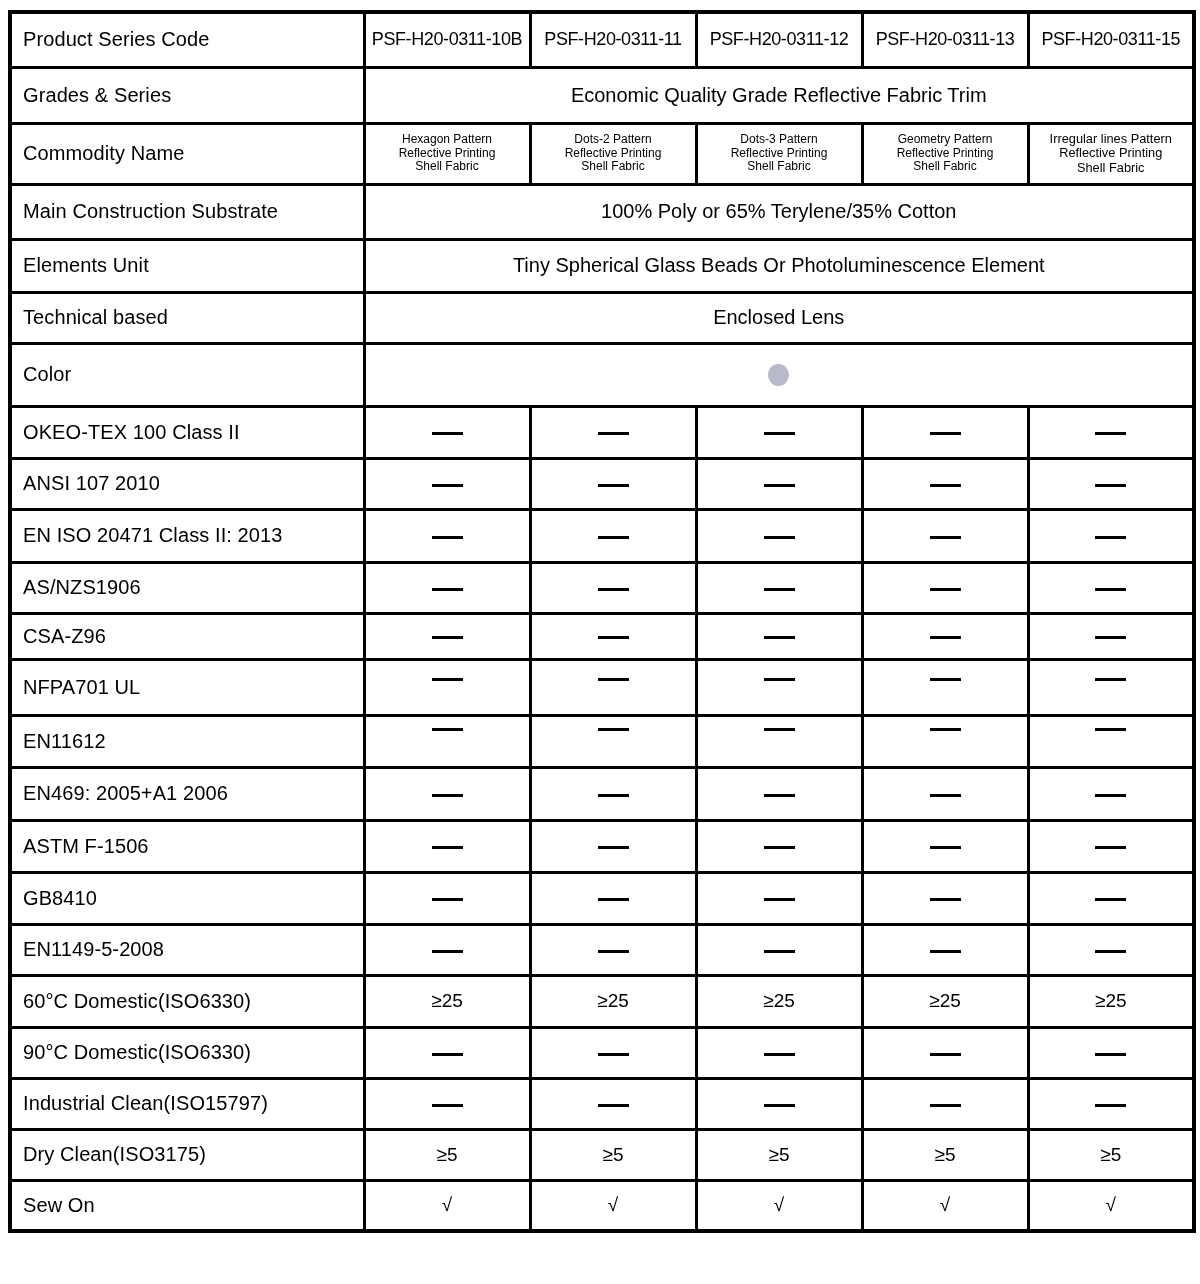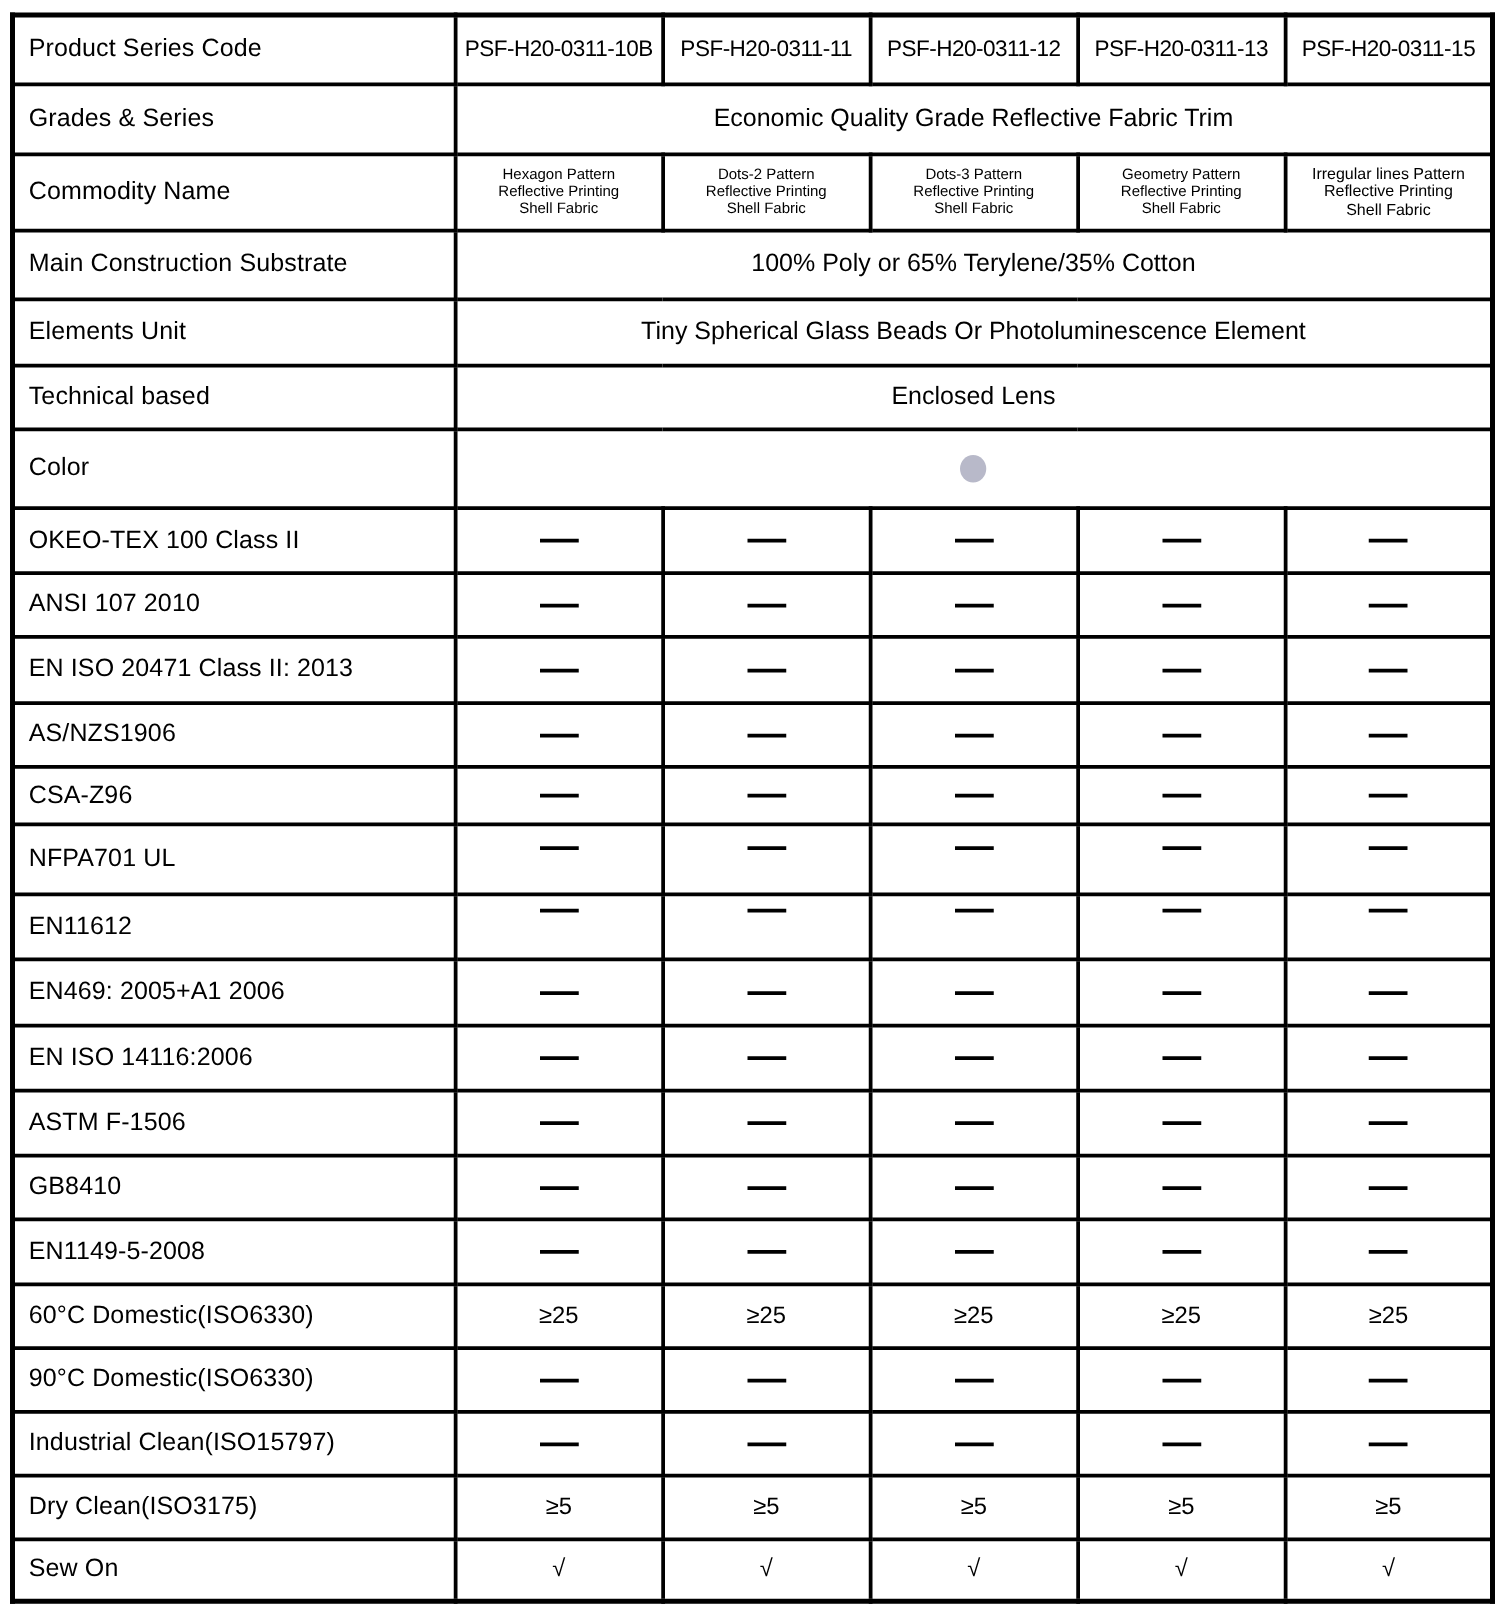--- a/index.html
+++ b/index.html
@@ -10,6 +10,7 @@
     font-family:"Liberation Sans","DejaVu Sans",sans-serif;
     color:#000;
     overflow:hidden;
+    border-radius:20px;
   }
   table.spec{
     position:absolute;

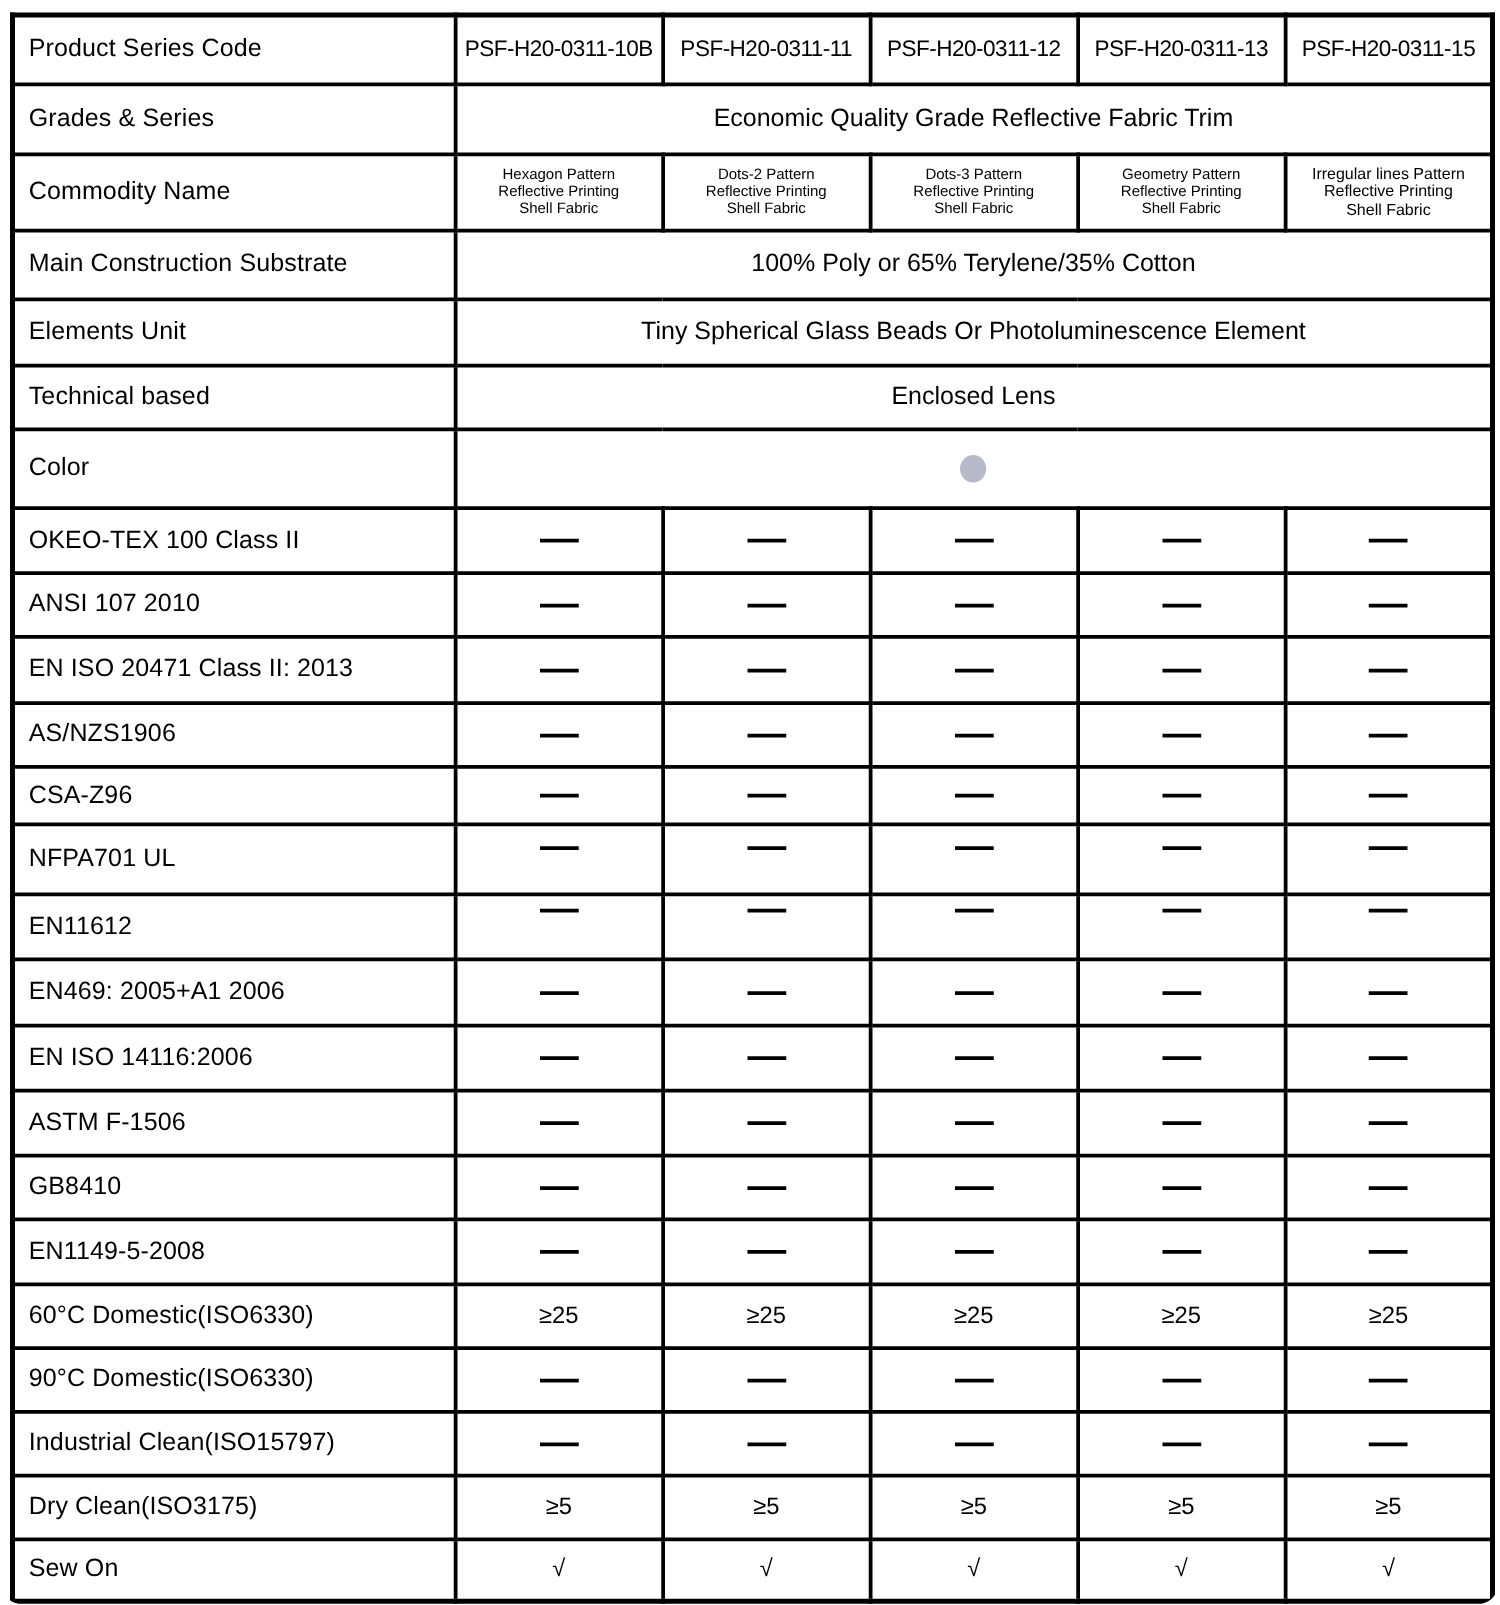--- a/index.html
+++ b/index.html
@@ -229,14 +229,6 @@
           <td class="value-cell"><span class="dash"></span></td>
         </tr>
         <tr>
-          <td class="label-cell">EN ISO 14116:2006</td>
-          <td class="value-cell"><span class="dash"></span></td>
-          <td class="value-cell"><span class="dash"></span></td>
-          <td class="value-cell"><span class="dash"></span></td>
-          <td class="value-cell"><span class="dash"></span></td>
-          <td class="value-cell"><span class="dash"></span></td>
-        </tr>
-        <tr>
           <td class="label-cell">ASTM F-1506</td>
           <td class="value-cell"><span class="dash"></span></td>
           <td class="value-cell"><span class="dash"></span></td>

